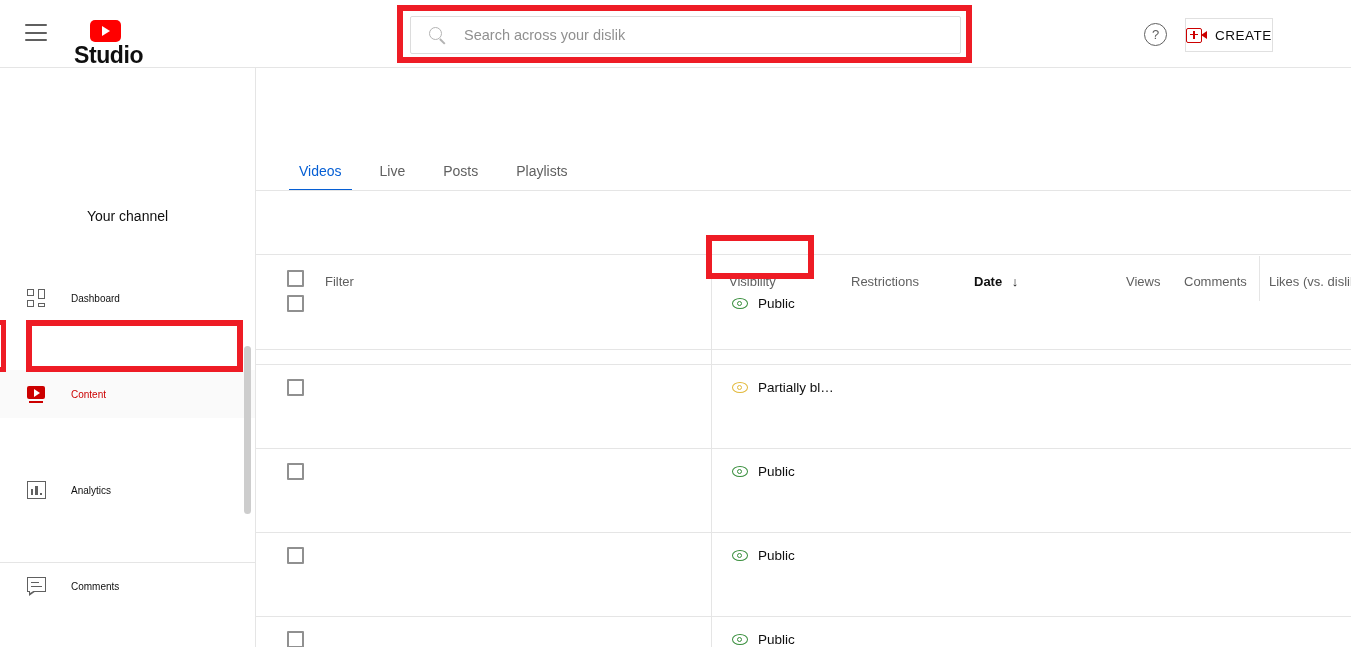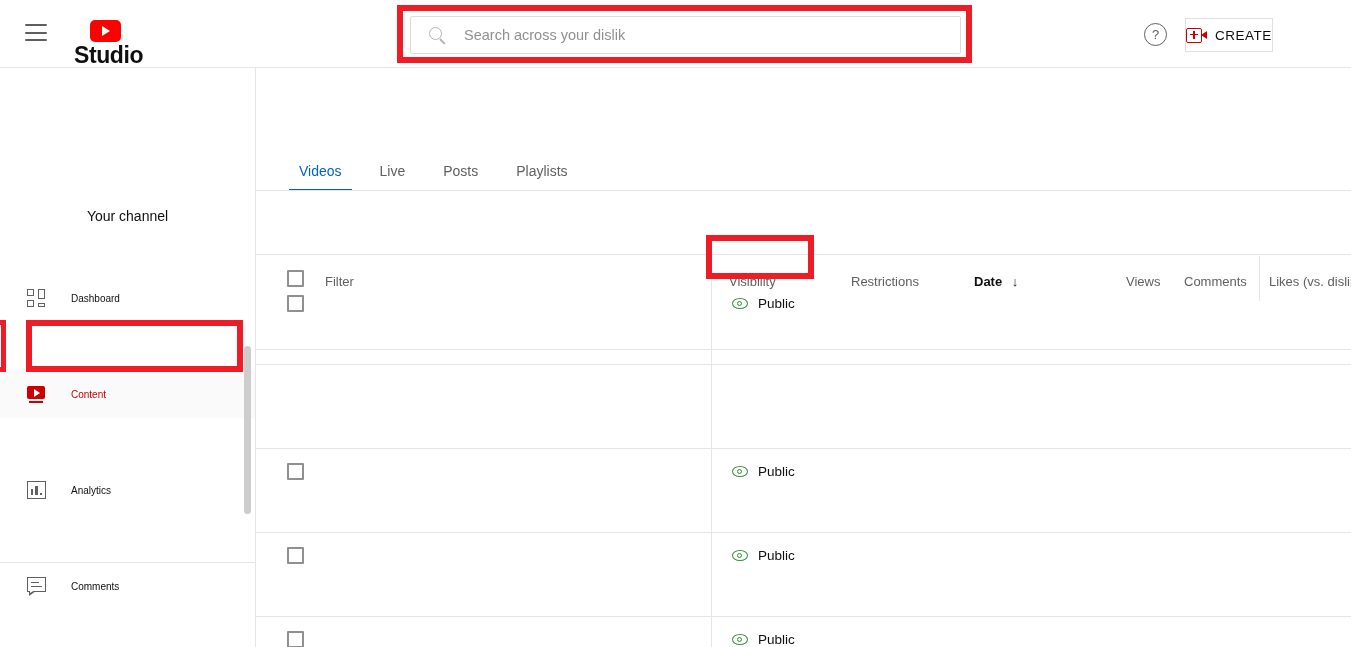--- a/index.html
+++ b/index.html
@@ -339,6 +339,16 @@
     </div>
     <div class="row-line" style="top:296px;"></div>
 
+    <div class="row" style="top:297px;">
+      <div class="row-check"></div>
+      <div class="vis-cell">
+        <div class="eye" style="color:#e2b93b;">
+          <div class="outer"></div>
+            <div class="pupil"></div>
+        </div>
+        <div class="vis-label">Partially bl…</div>
+      </div>
+    </div>
     <div class="row-line" style="top:380px;"></div>
 
     <div class="row" style="top:381px;">

